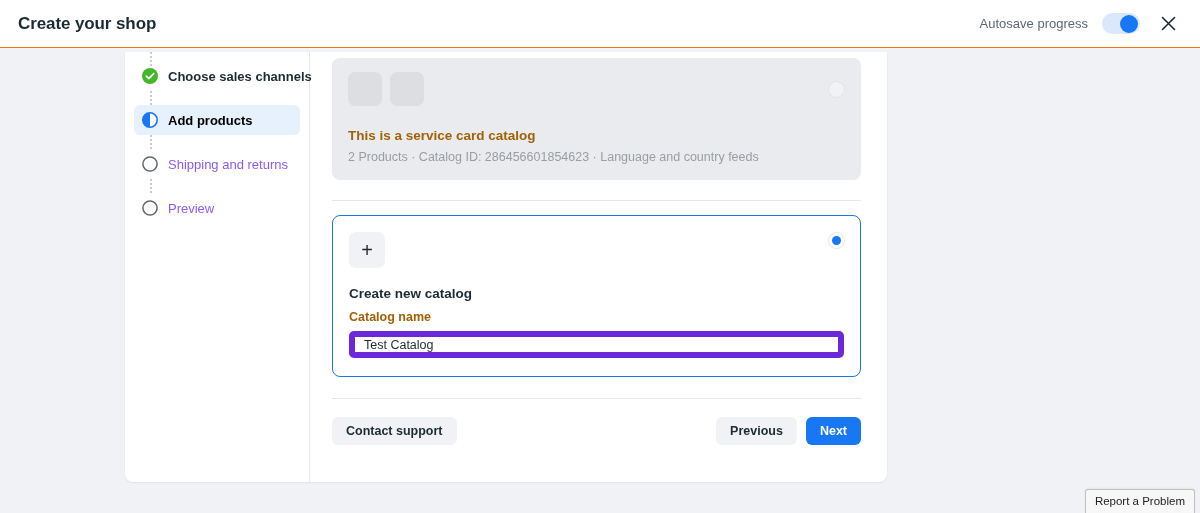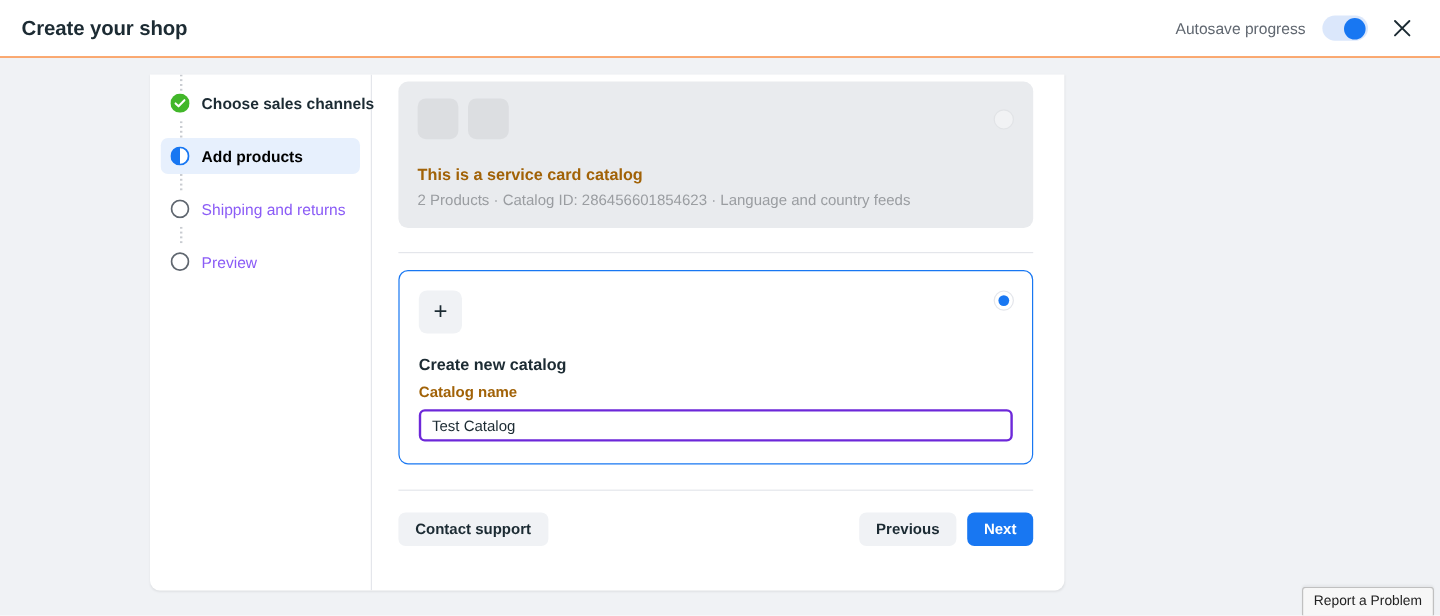--- a/index.html
+++ b/index.html
@@ -73,7 +73,7 @@
   .panel {
     position: absolute;
     left: 125px;
-    top: 62px;
+    top: 52px;
     width: 762px;
     height: 430px;
     background: #ffffff;

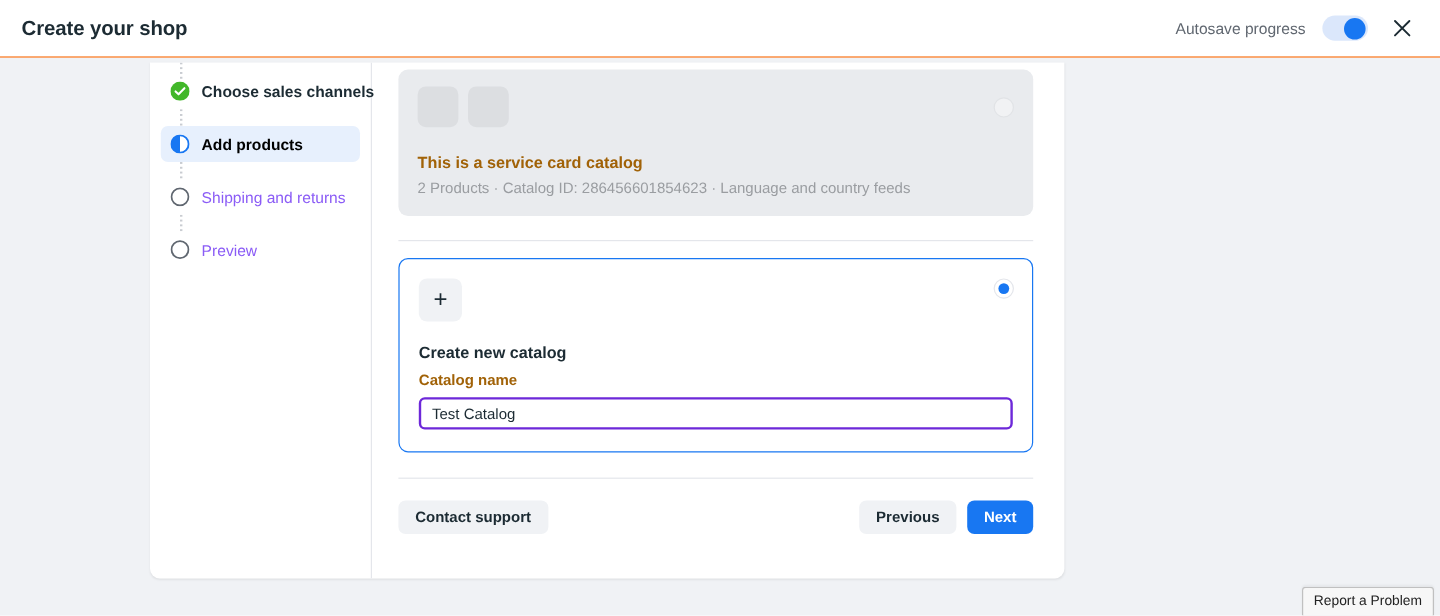--- a/index.html
+++ b/index.html
@@ -245,7 +245,7 @@
     width: 100%;
     height: 27px;
     box-sizing: border-box;
-    border: 2px solid #6d28d9;
+    border: 6px solid #6d28d9;
     border-radius: 5px;
     padding: 0 9px;
     font-size: 12.5px;

